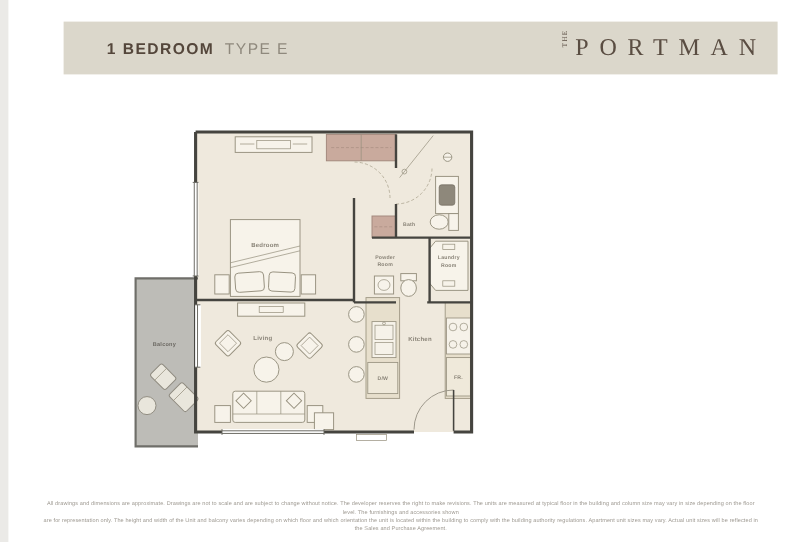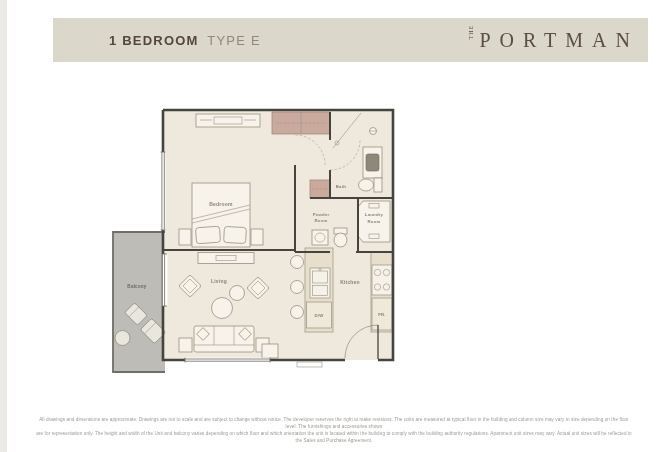--- a/index.html
+++ b/index.html
@@ -11,7 +11,7 @@
   
   .band{position:absolute;left:53px;top:18px;width:595px;height:44px;
         background:var(--band,#dbd7cb);display:flex;align-items:center;
-        justify-content:space-between;box-sizing:border-box;padding:0 18px 0 56px;}
+        justify-content:space-between;box-sizing:border-box;padding:0 18px 0 36px;}
   .title{font-size:13px;letter-spacing:1.2px;white-space:nowrap;}
   .t-bold{font-weight:700;color:var(--title,#54463b);}
   .t-light{font-weight:400;color:var(--subtitle,#8f897d);margin-left:4px;}

